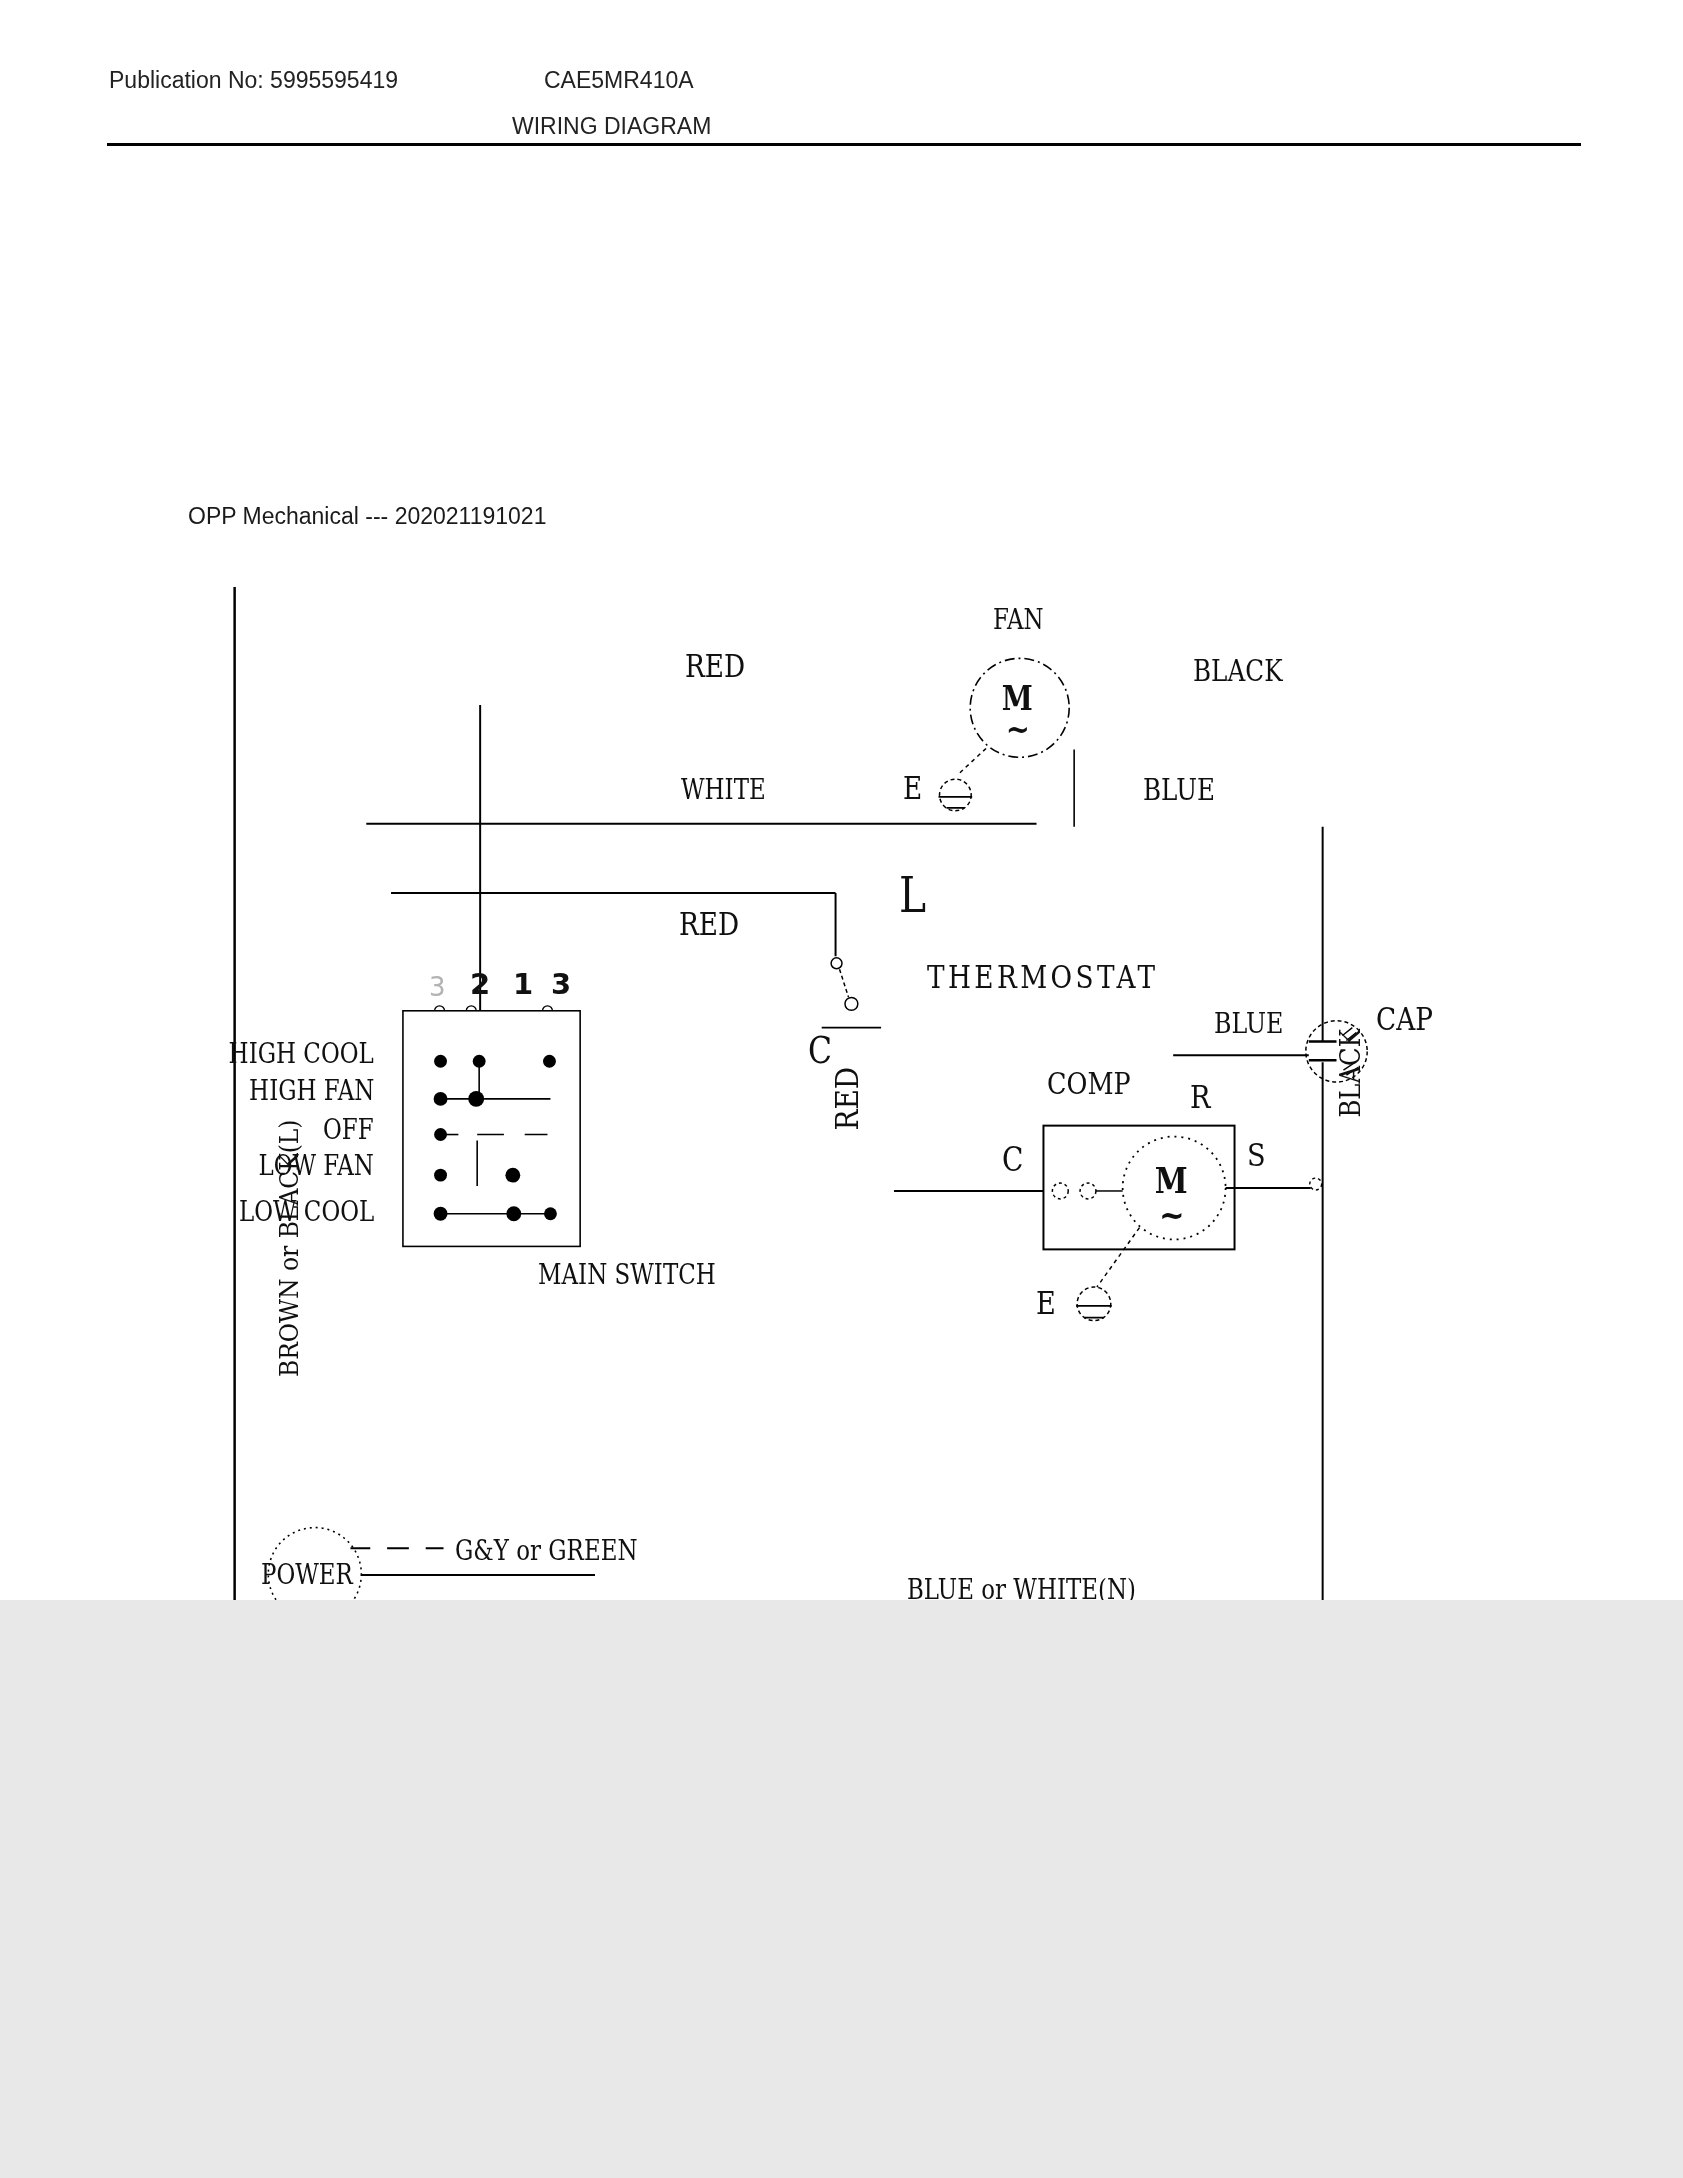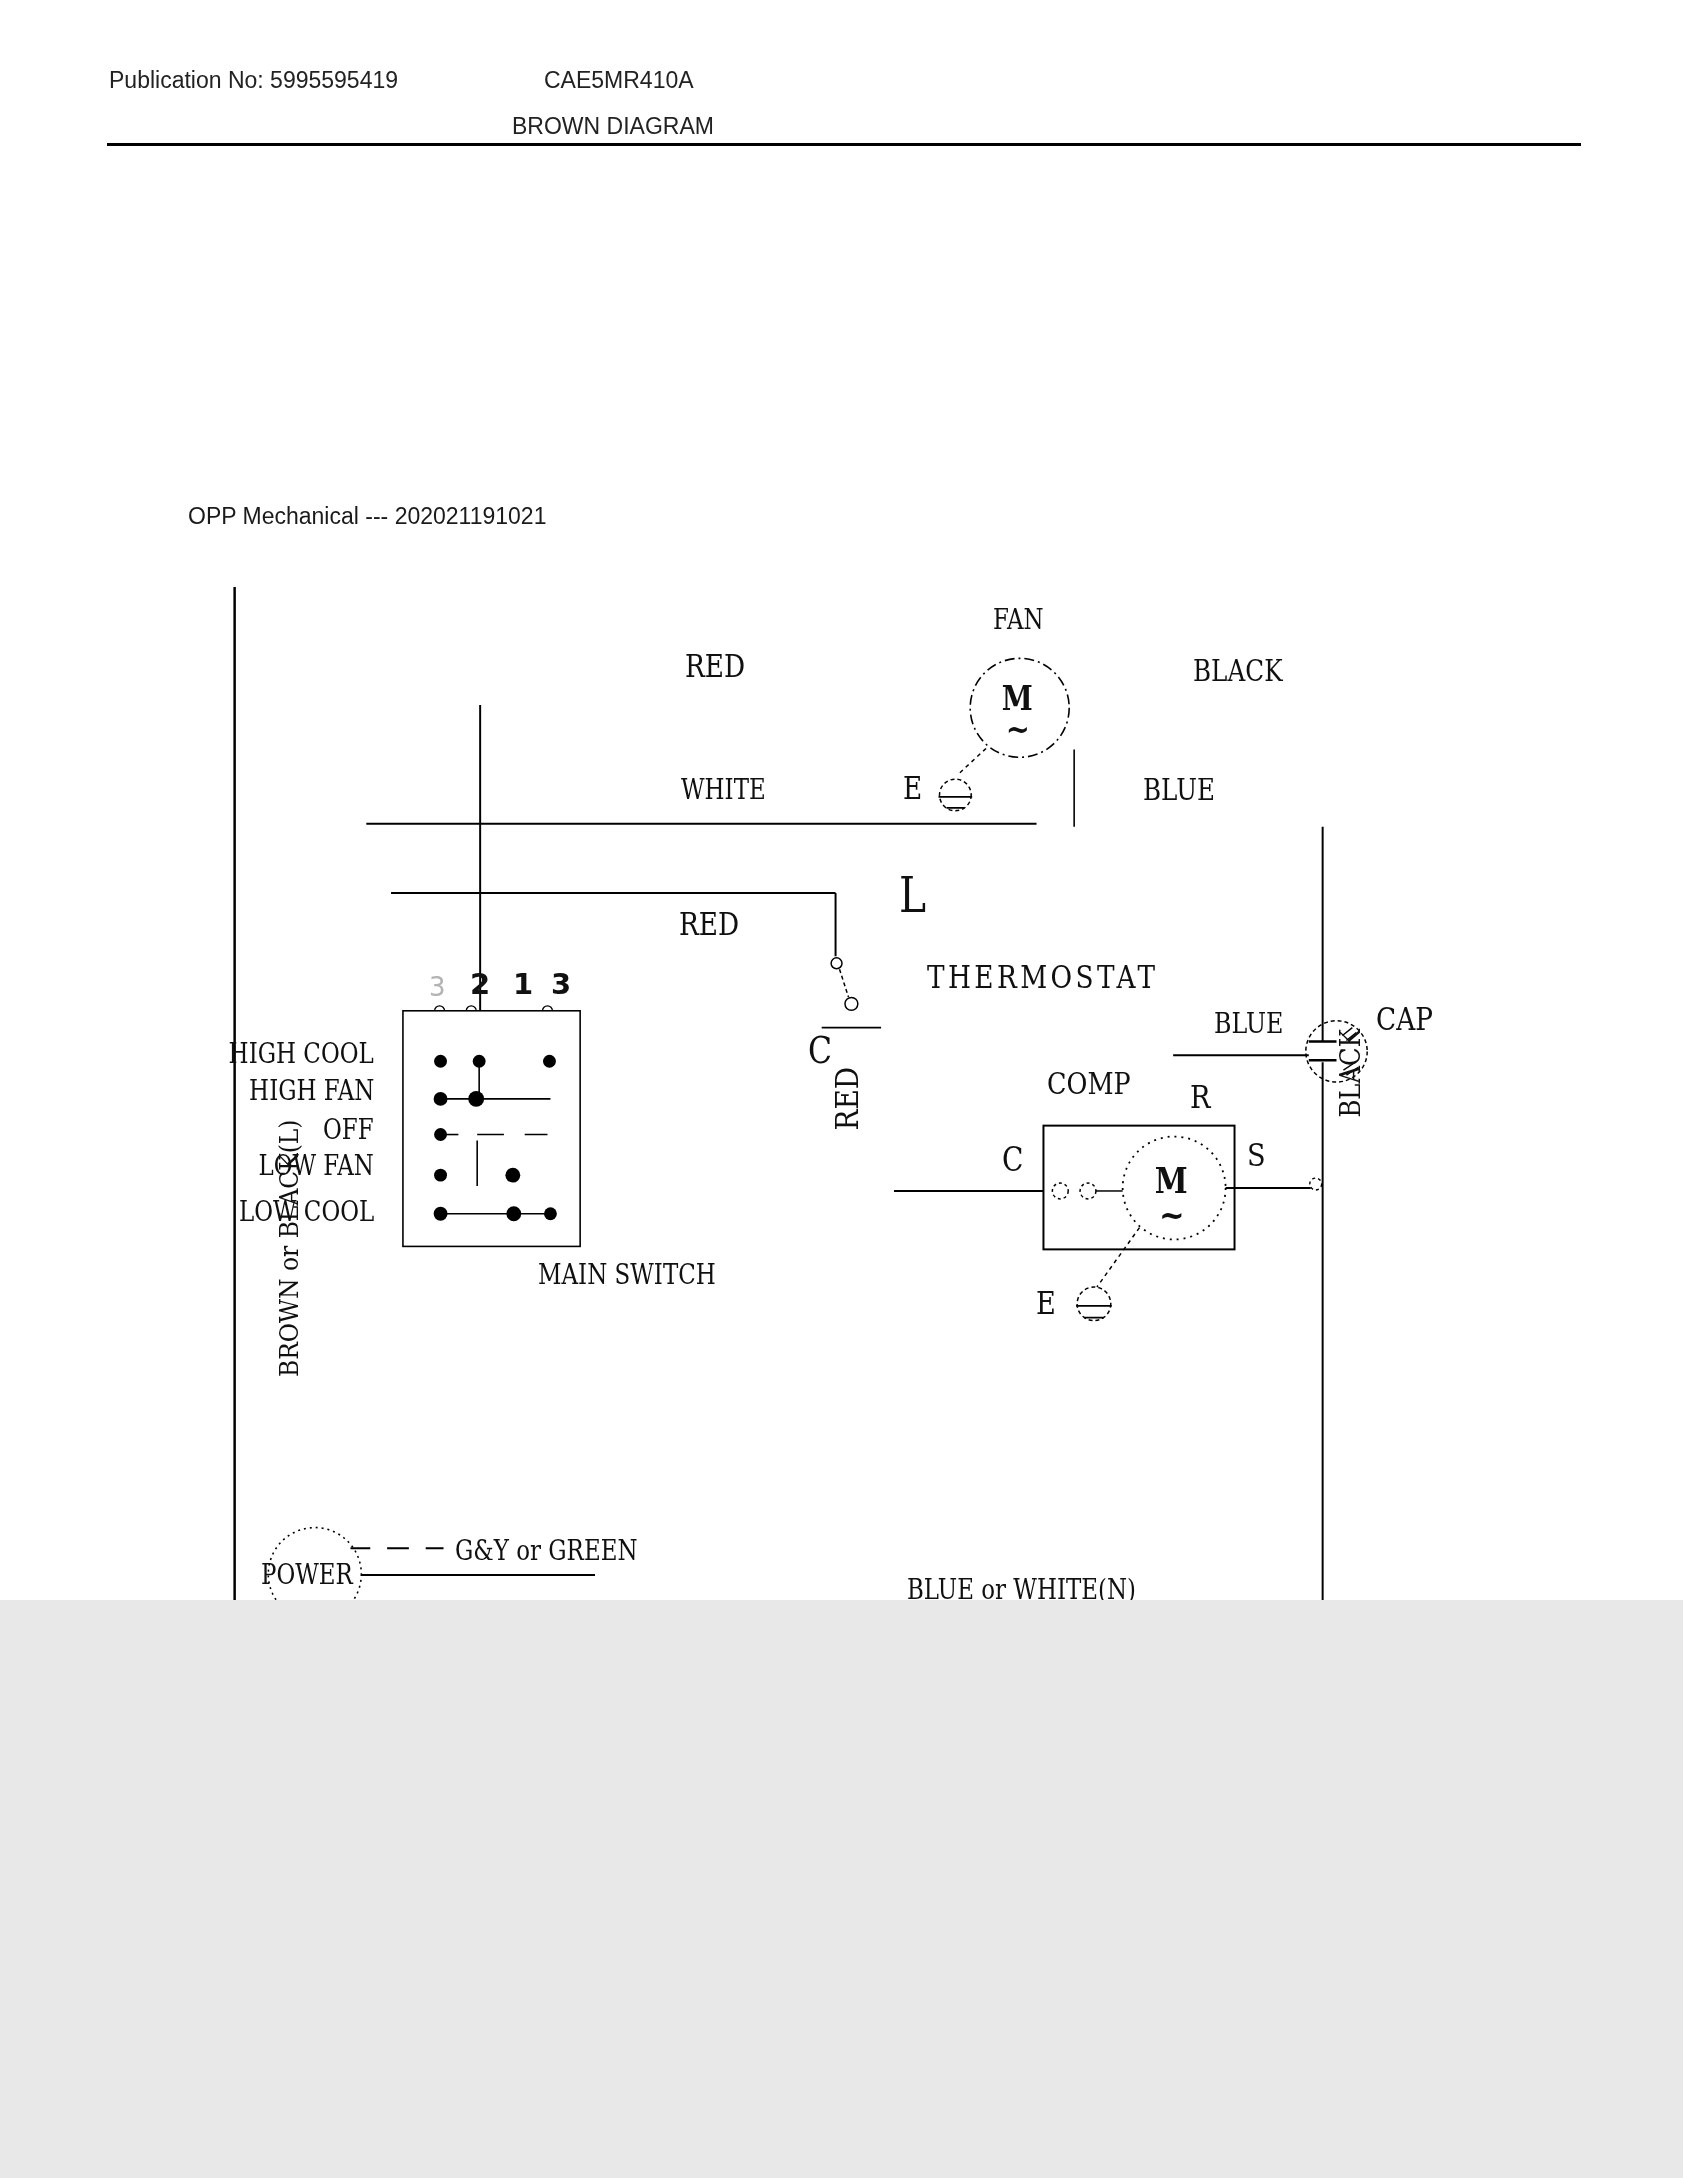--- a/index.html
+++ b/index.html
@@ -54,7 +54,7 @@
 
   <div class="hdr" style="left:109px; top:67px; font-size:23px;">Publication No: 5995595419</div>
   <div class="hdr" style="left:544px; top:67px; font-size:23px;">CAE5MR410A</div>
-  <div class="hdr" style="left:512px; top:113px; font-size:23px;">BROWN DIAGRAM</div>
+  <div class="hdr" style="left:512px; top:113px; font-size:23px;">WIRING DIAGRAM</div>
   <div class="rule" style="left:107px; top:143px; width:1474px; height:3px;"></div>
 
   <div class="dtitle" style="left:188px; top:503px; font-size:23px;">OPP Mechanical --- 202021191021</div>

